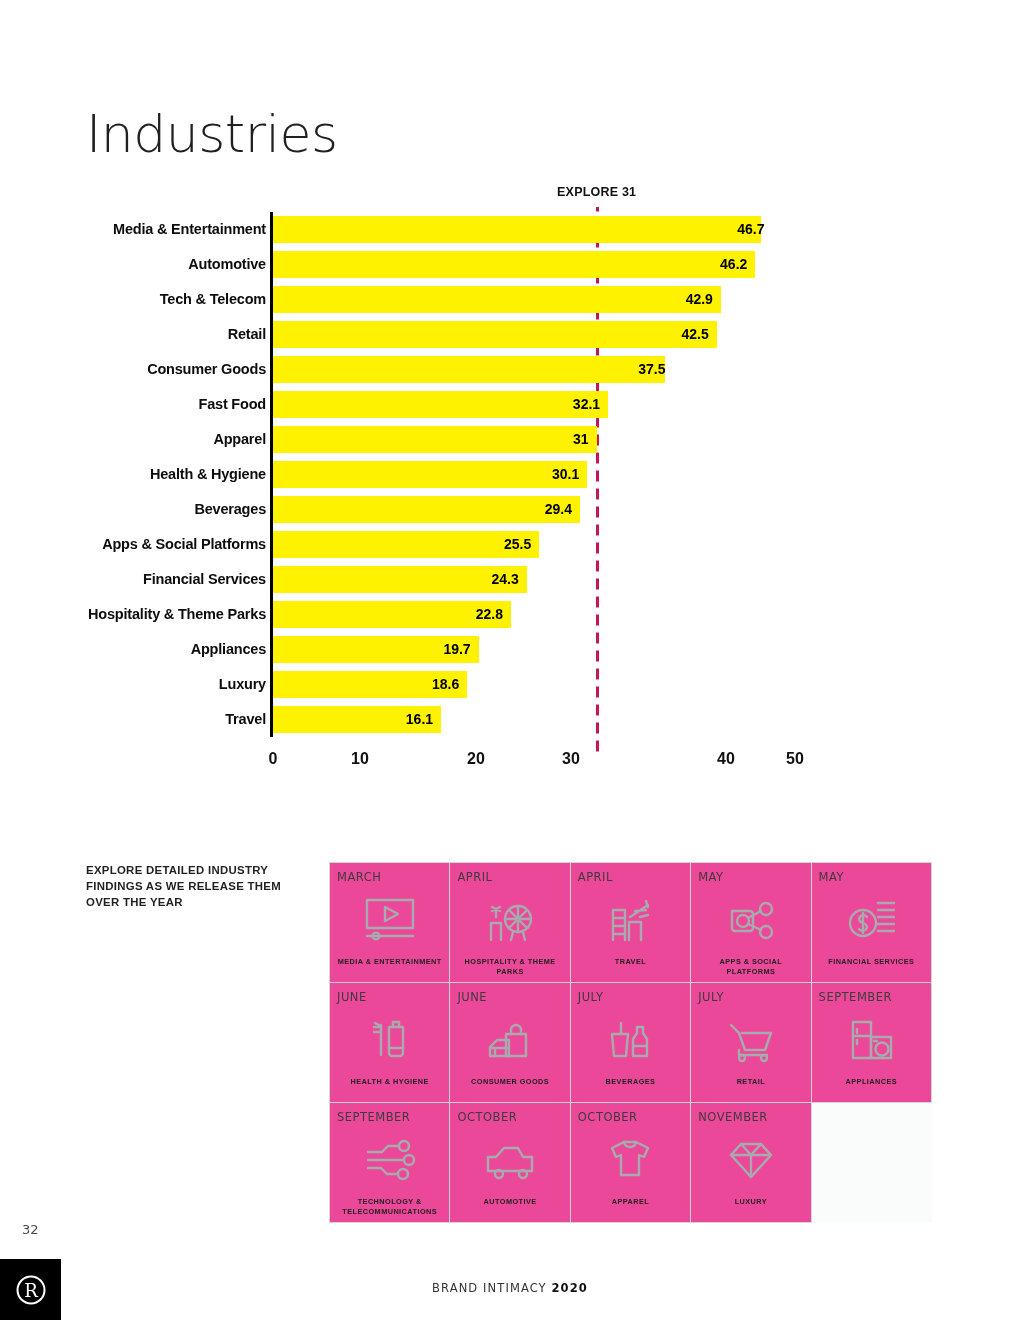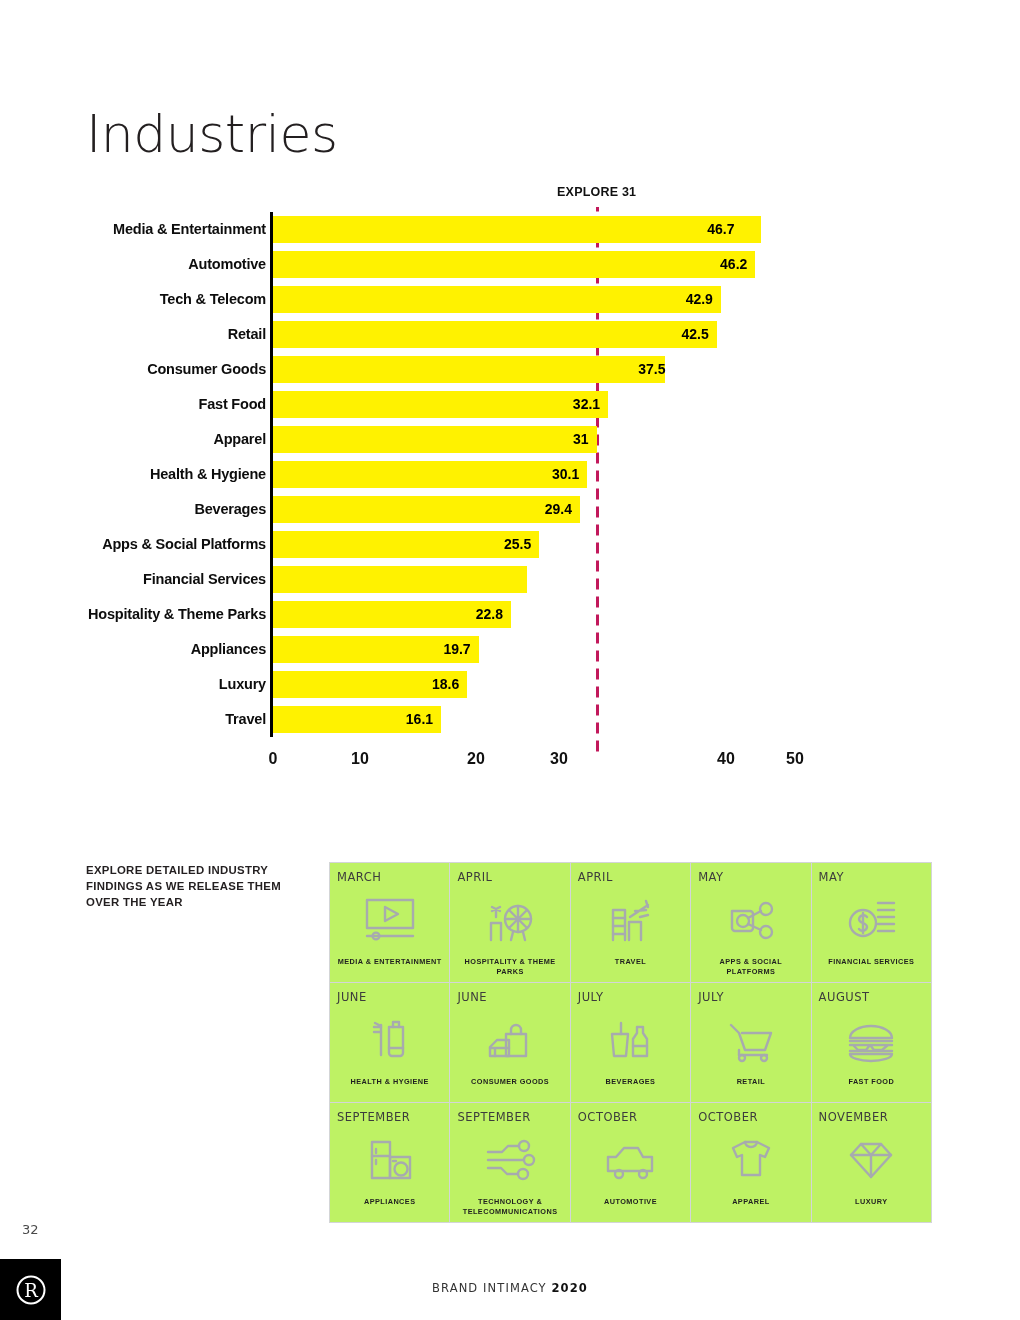--- a/index.html
+++ b/index.html
@@ -248,7 +248,7 @@
       <div class="row" style="top: 0px;">
         <div class="row-label">Media &amp; Entertainment</div>
         <div class="bar" style="width: 487.548px; background: rgb(255, 242, 0);"></div>
-        <div class="bar-value" style="left: 169px; width: 479.548px;">46.7</div>
+        <div class="bar-value" style="left: 199px; width: 479.548px;">46.7</div>
       </div>
       <div class="row" style="top: 35px;">
         <div class="row-label">Automotive</div>

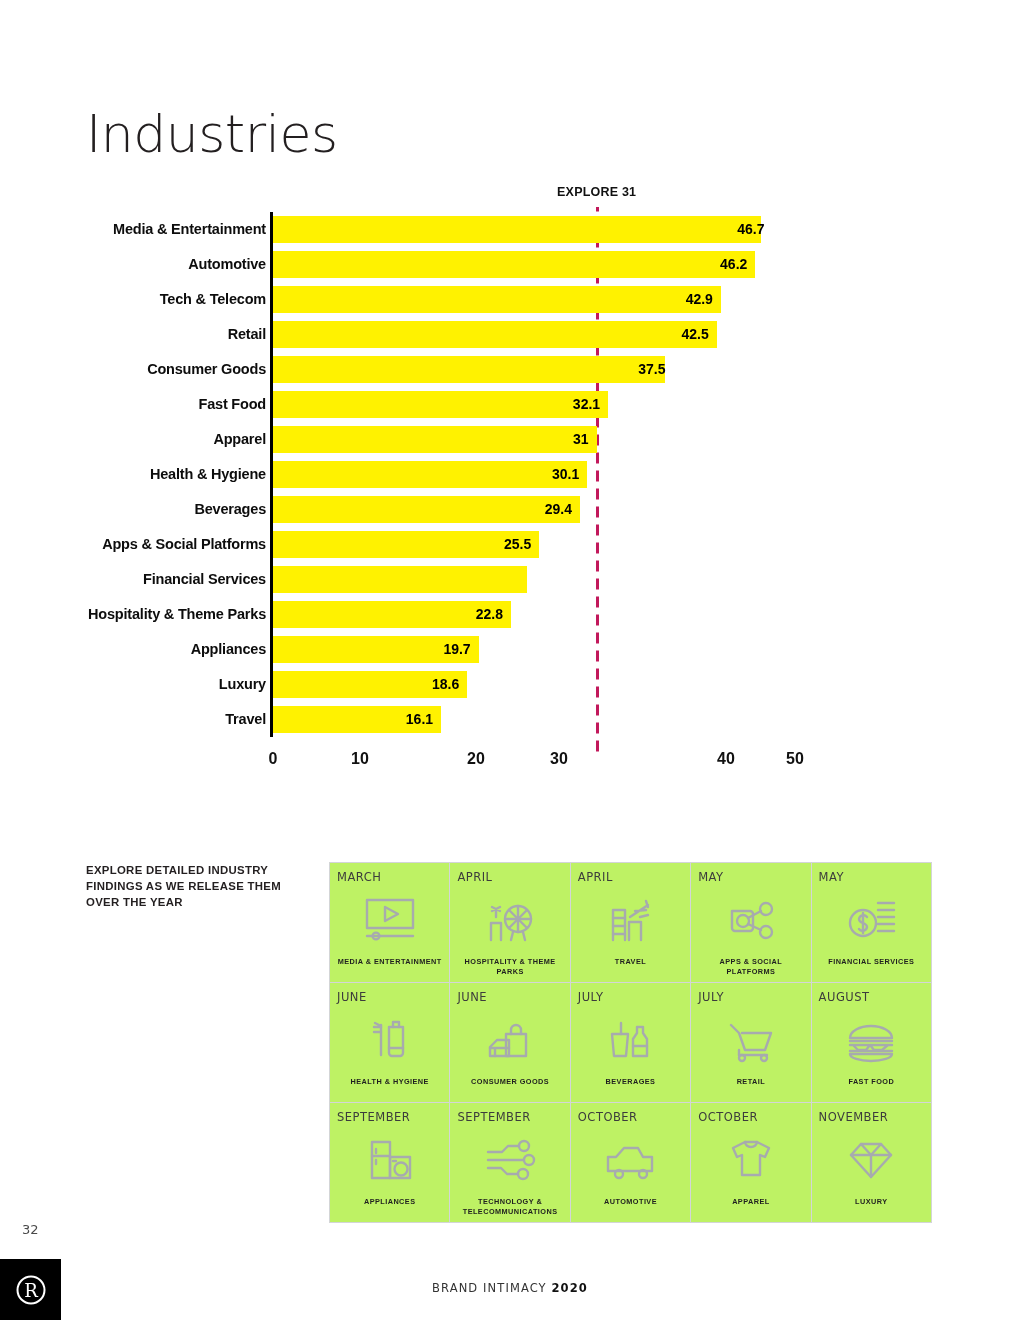--- a/index.html
+++ b/index.html
@@ -298,6 +298,7 @@
       <div class="row" style="top: 350px;">
         <div class="row-label">Financial Services</div>
         <div class="bar" style="width: 253.692px; background: rgb(255, 242, 0);"></div>
+        <div class="bar-value" style="left: 187px; width: 245.692px;">24.3</div>
       </div>
       <div class="row" style="top: 385px;">
         <div class="row-label">Hospitality &amp; Theme Parks</div>

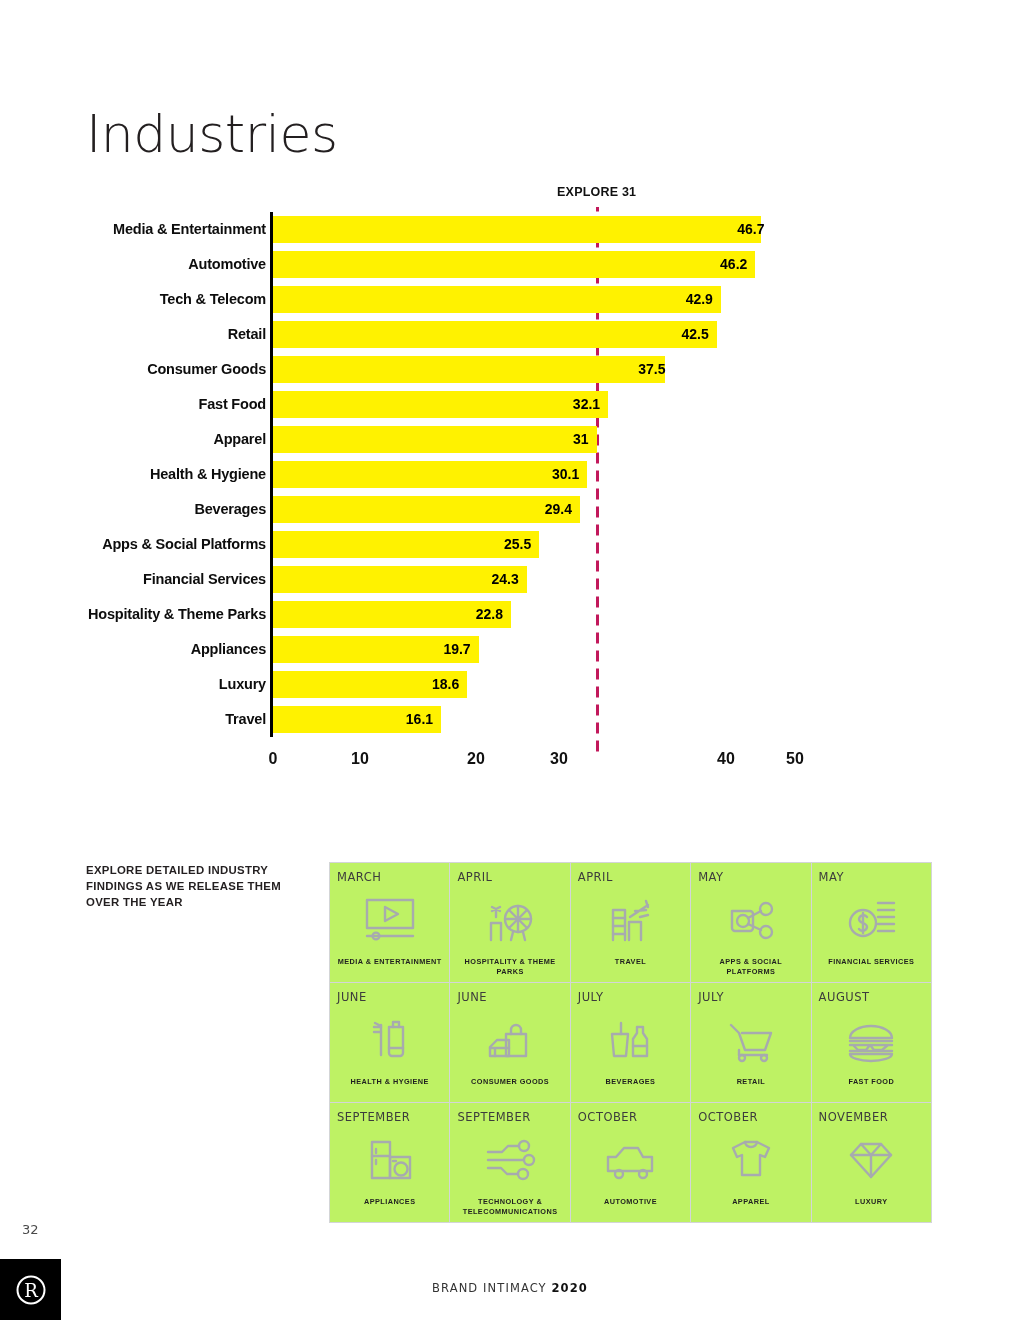--- a/index.html
+++ b/index.html
@@ -326,7 +326,7 @@
       <div class="xtick" style="left: 187px;">0</div>
       <div class="xtick" style="left: 274px;">10</div>
       <div class="xtick" style="left: 390px;">20</div>
-      <div class="xtick" style="left: 473px;">30</div>
+      <div class="xtick" style="left: 485px;">30</div>
       <div class="xtick" style="left: 640px;">40</div>
       <div class="xtick" style="left: 709px;">50</div>
     </div>

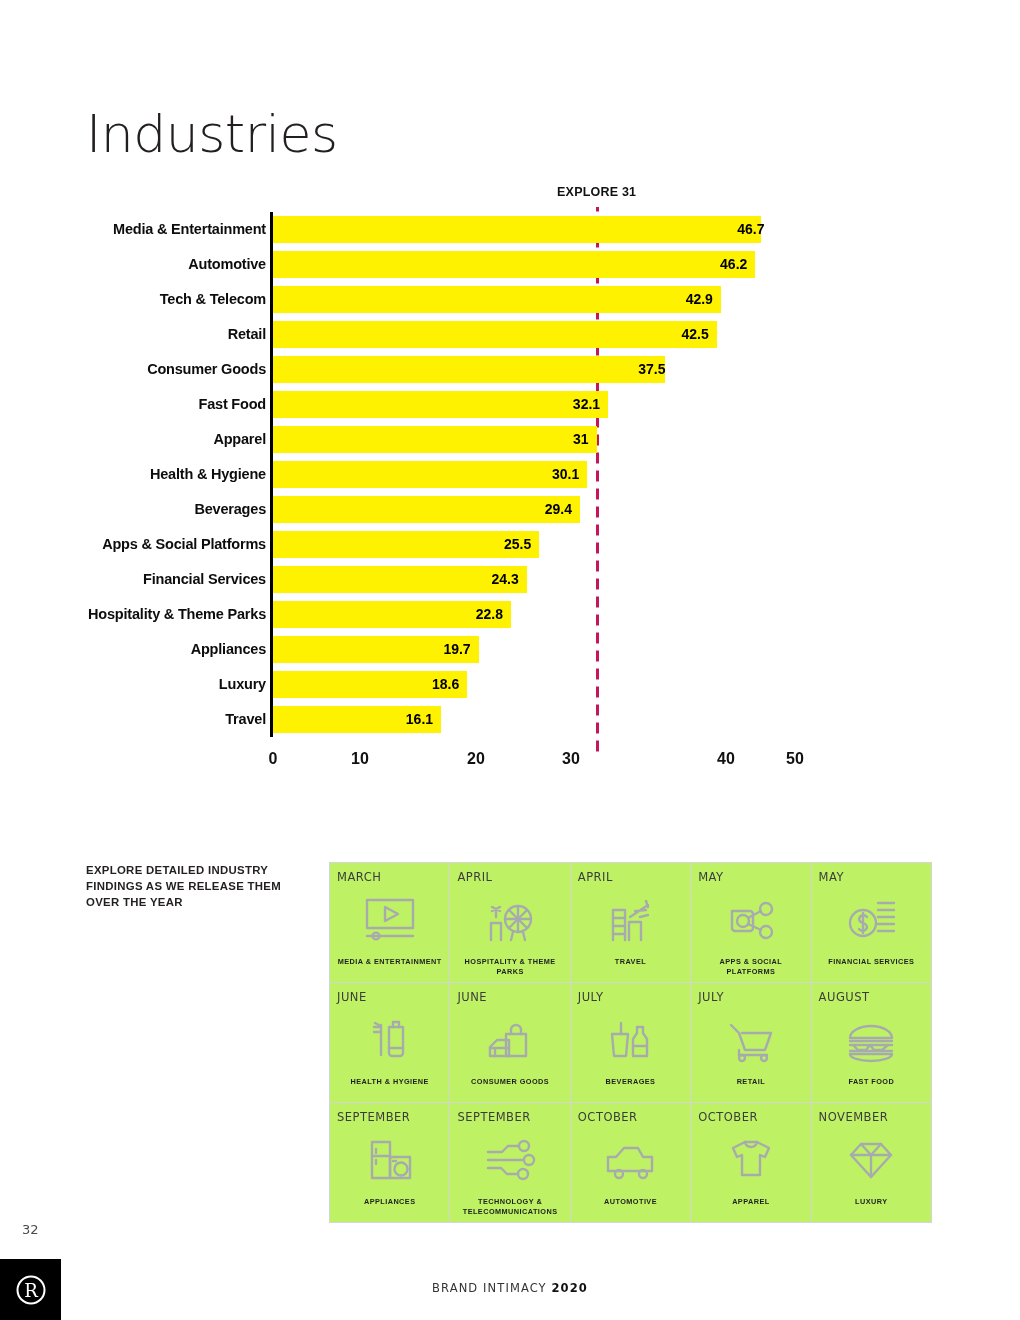--- a/index.html
+++ b/index.html
@@ -167,7 +167,7 @@
     padding: 8px 7px 6px 7px;
     display: flex;
     flex-direction: column;
-    background: #bef264;
+    background: #ec4899;
   }
   .cal-month {
     font-size: 11.5px;

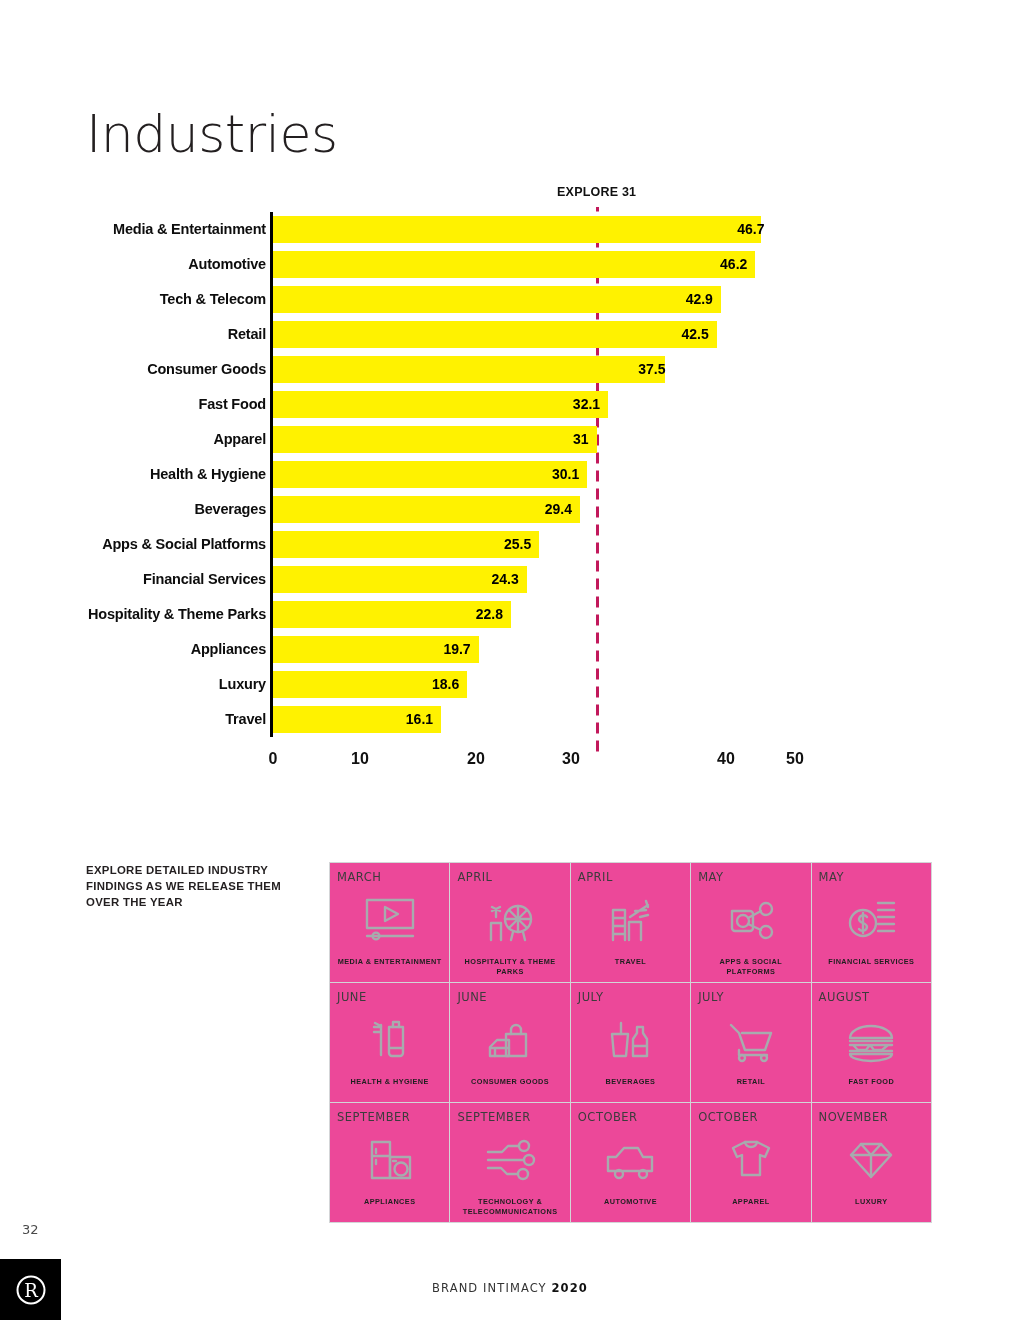--- a/index.html
+++ b/index.html
@@ -458,19 +458,6 @@
       <div class="cal-name">RETAIL</div>
     </div>
     <div class="cal-cell">
-      <div class="cal-month">AUGUST</div>
-      <div class="cal-icon">
-        <svg width="56" height="46" viewBox="0 0 56 46" fill="none" stroke="#a7abae" stroke-width="2.4" stroke-linecap="round" stroke-linejoin="round">
-          <path d="M7 21 a21 12 0 0 1 42 0 Z"></path>
-          <path d="M7 24 h42"></path>
-          <path d="M7 28 h42 M10 28 l5 5 h8 l4 -5 4 5 h8 l6 -5"></path>
-          <path d="M7 34 h42"></path>
-          <path d="M7 37 h42 a0 0 0 0 1 0 0 a21 7 0 0 1 -42 0 Z"></path>
-        </svg>
-      </div>
-      <div class="cal-name">FAST FOOD</div>
-    </div>
-    <div class="cal-cell">
       <div class="cal-month">SEPTEMBER</div>
       <div class="cal-icon">
         <svg width="56" height="46" viewBox="0 0 56 46" fill="none" stroke="#a7abae" stroke-width="2.4" stroke-linecap="round" stroke-linejoin="round">

